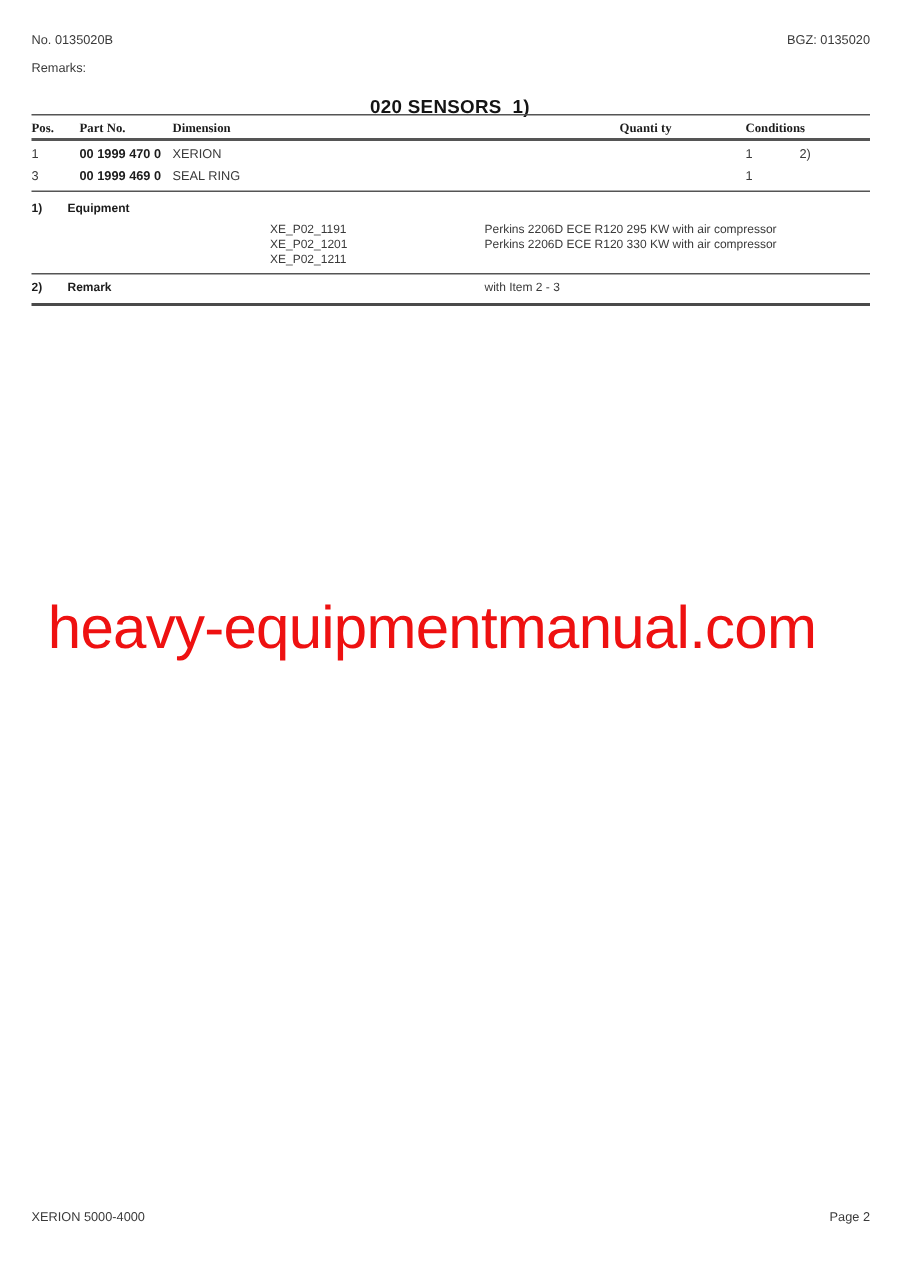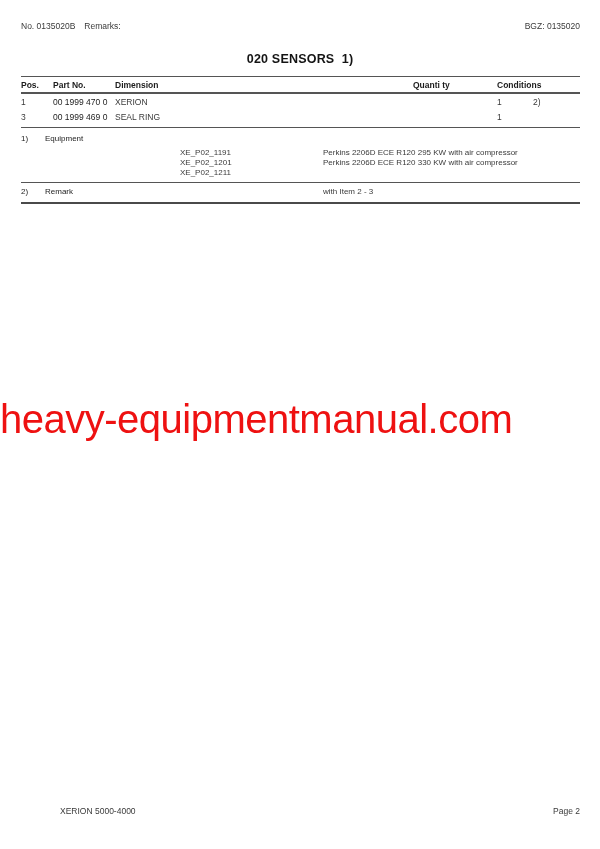--- a/index.html
+++ b/index.html
@@ -22,7 +22,7 @@
     font-size: 8.5px;
     color: #3a3a3a;
   }
-  .doc-header-left { display: flex; gap: 9px; }
+  .doc-header-left { display: flex; gap: 9px; flex-direction: column; }
 
   
   .title {

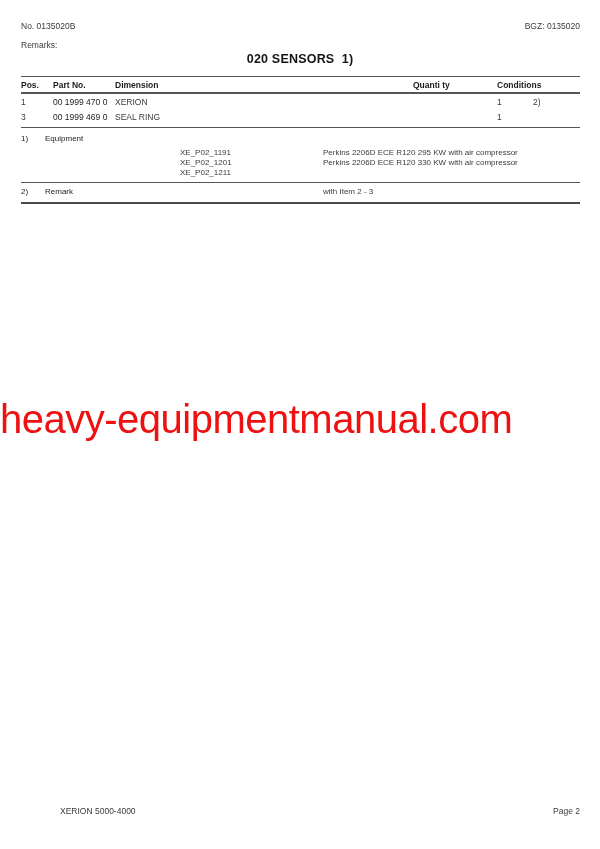--- a/index.html
+++ b/index.html
@@ -28,7 +28,7 @@
   .title {
     position: absolute;
     top: 52px; left: 0; right: 0;
-    margin: 0;
+    margin: 12px;
     text-align: center;
     font-size: 12.5px;
     font-weight: bold;

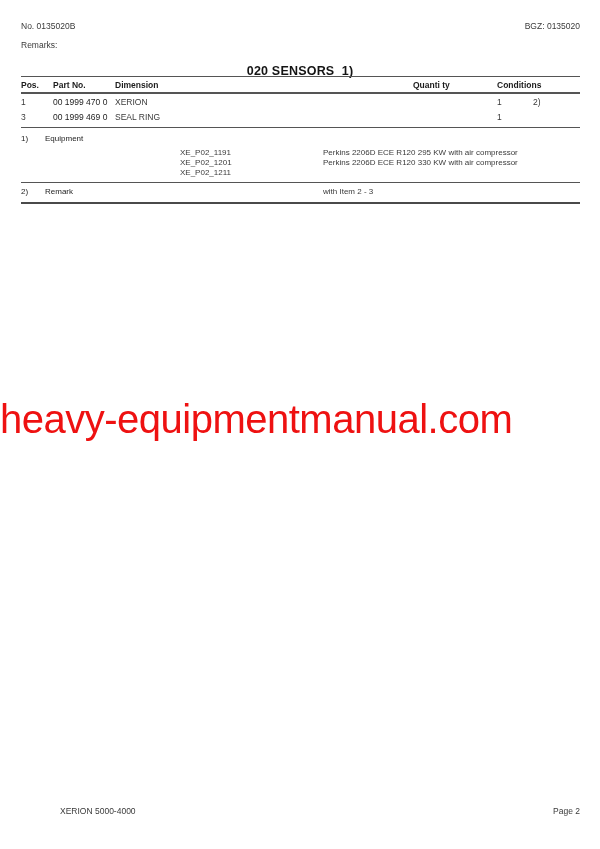--- a/index.html
+++ b/index.html
@@ -54,6 +54,7 @@
     font-weight: bold;
     color: #1c1c1c;
     line-height: 9.5px;
+    font-family: Liberation Serif, serif;
   }
   .head .c { white-space: nowrap; }
   .head .c.qty { white-space: normal; }

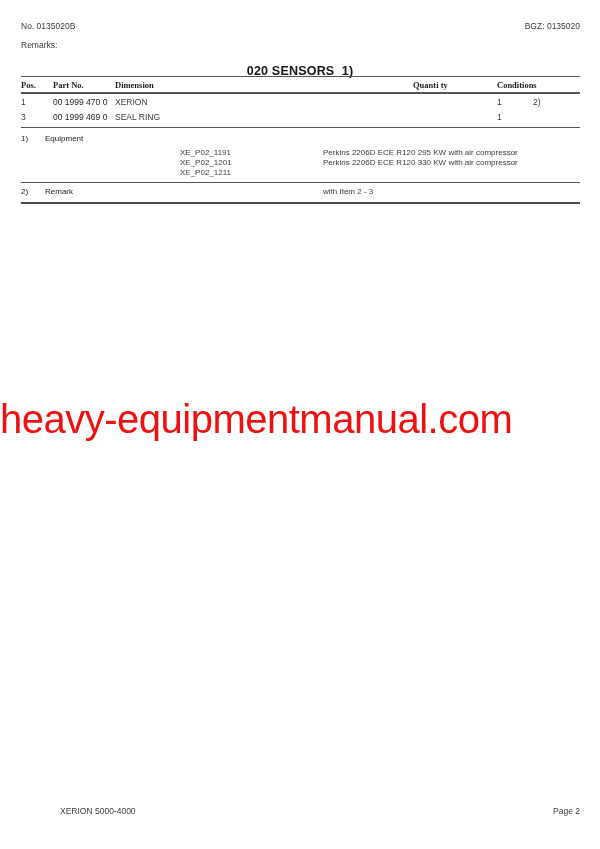--- a/index.html
+++ b/index.html
@@ -61,7 +61,7 @@
   .head-rule { border-top: 2px solid #555; margin-top: 1px; }
   .row { line-height: 10px; padding-top: 3px; }
   .row + .row { padding-top: 5px; }
-  .b { font-weight: normal; color: #1c1c1c; }
+  .b { font-weight: bold; color: #1c1c1c; }
   .cell { white-space: nowrap; }
   .sec-rule { border-top: 1.4px solid #555; margin-top: 5px; }
 

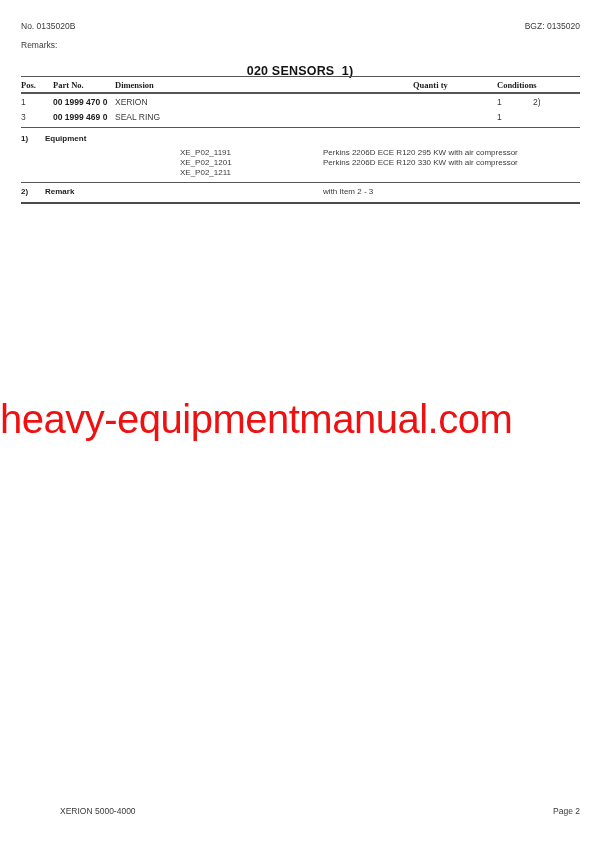--- a/index.html
+++ b/index.html
@@ -83,6 +83,7 @@
     position: absolute;
     top: 397px; left: 0;
     width: 576px;
+    text-align: center;
     font-size: 40px;
     letter-spacing: -0.5px;
     color: #ee1111;

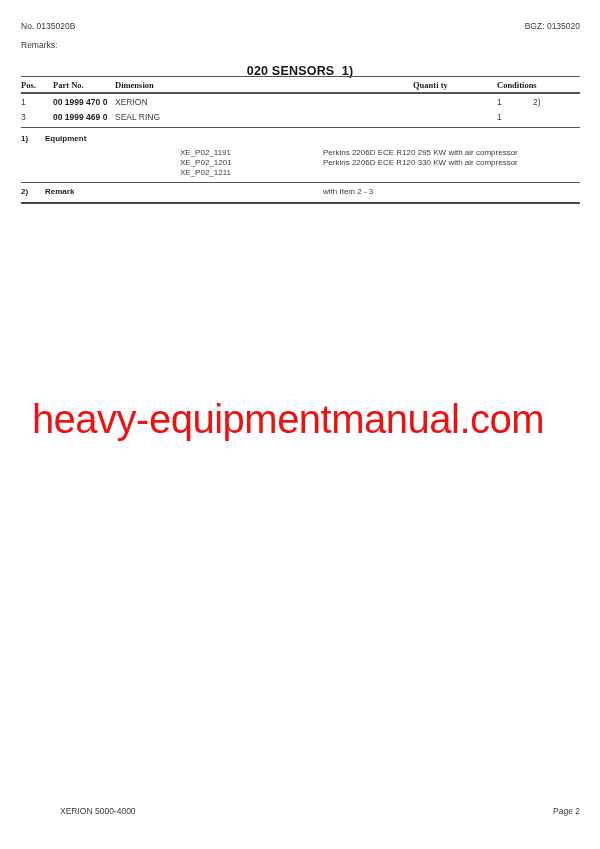--- a/index.html
+++ b/index.html
@@ -97,7 +97,6 @@
     justify-content: space-between;
     font-size: 8.5px;
     color: #3a3a3a;
-    margin-left: 39px;
   }
 </style>
 </head>

